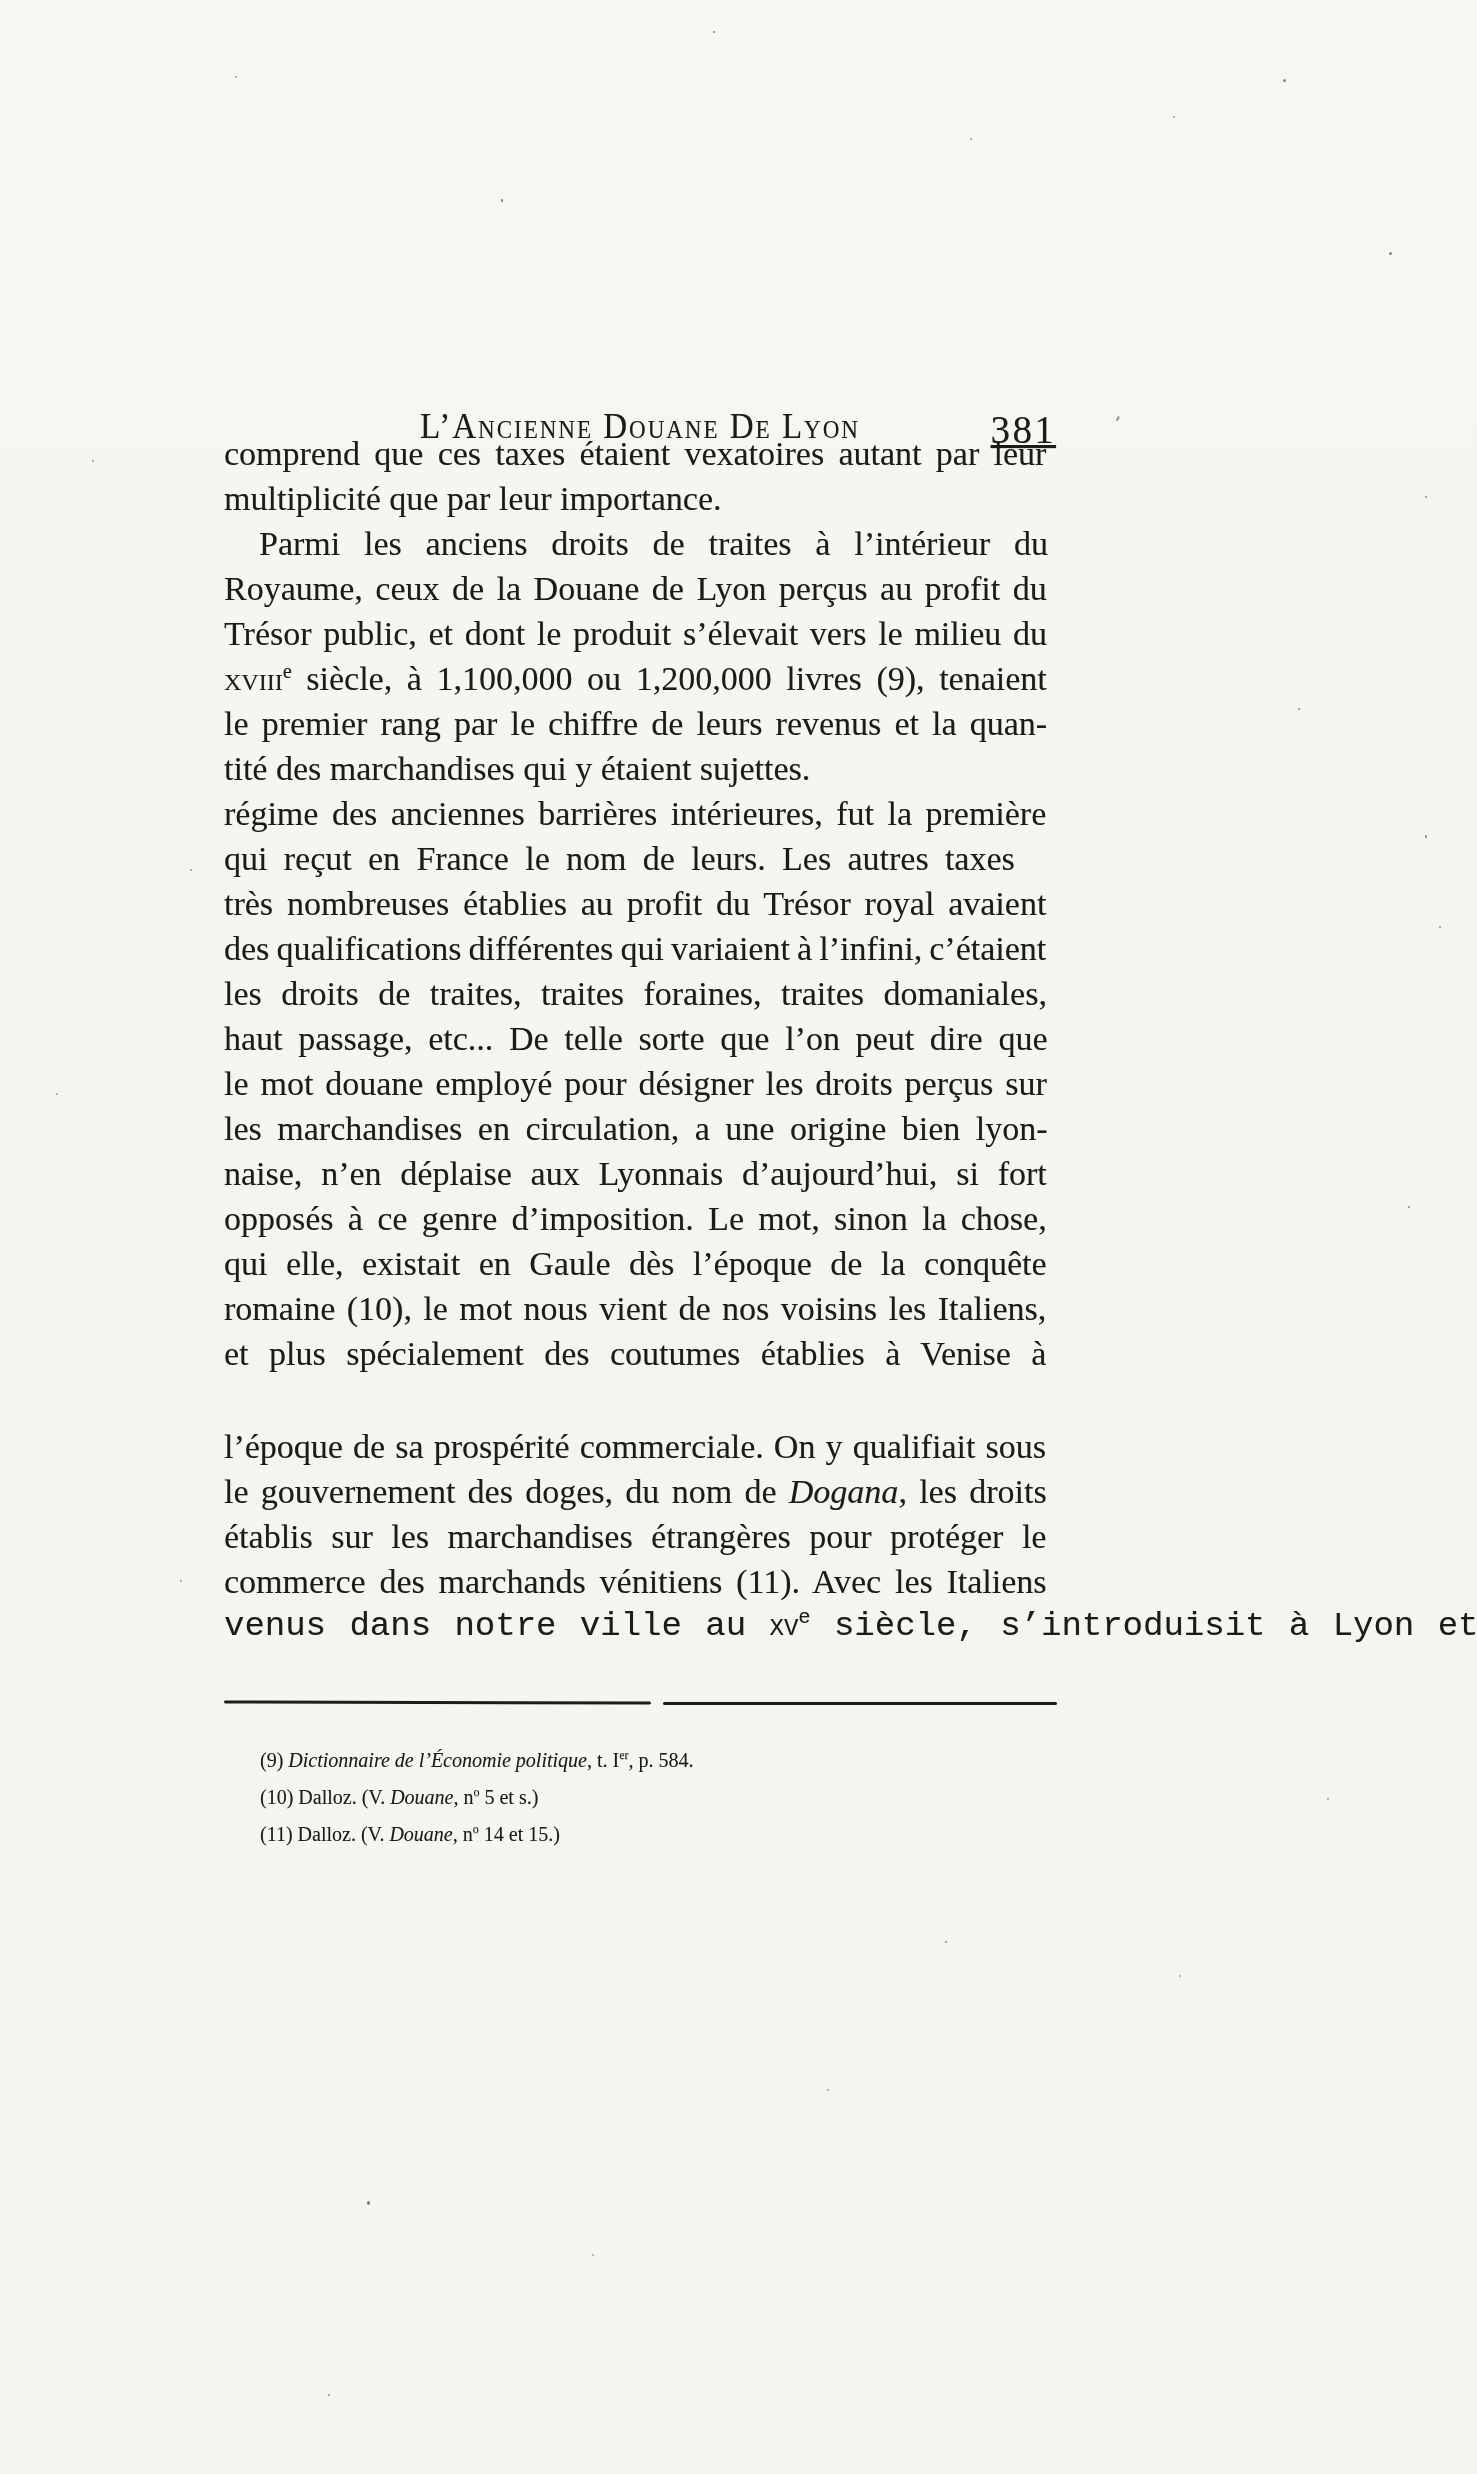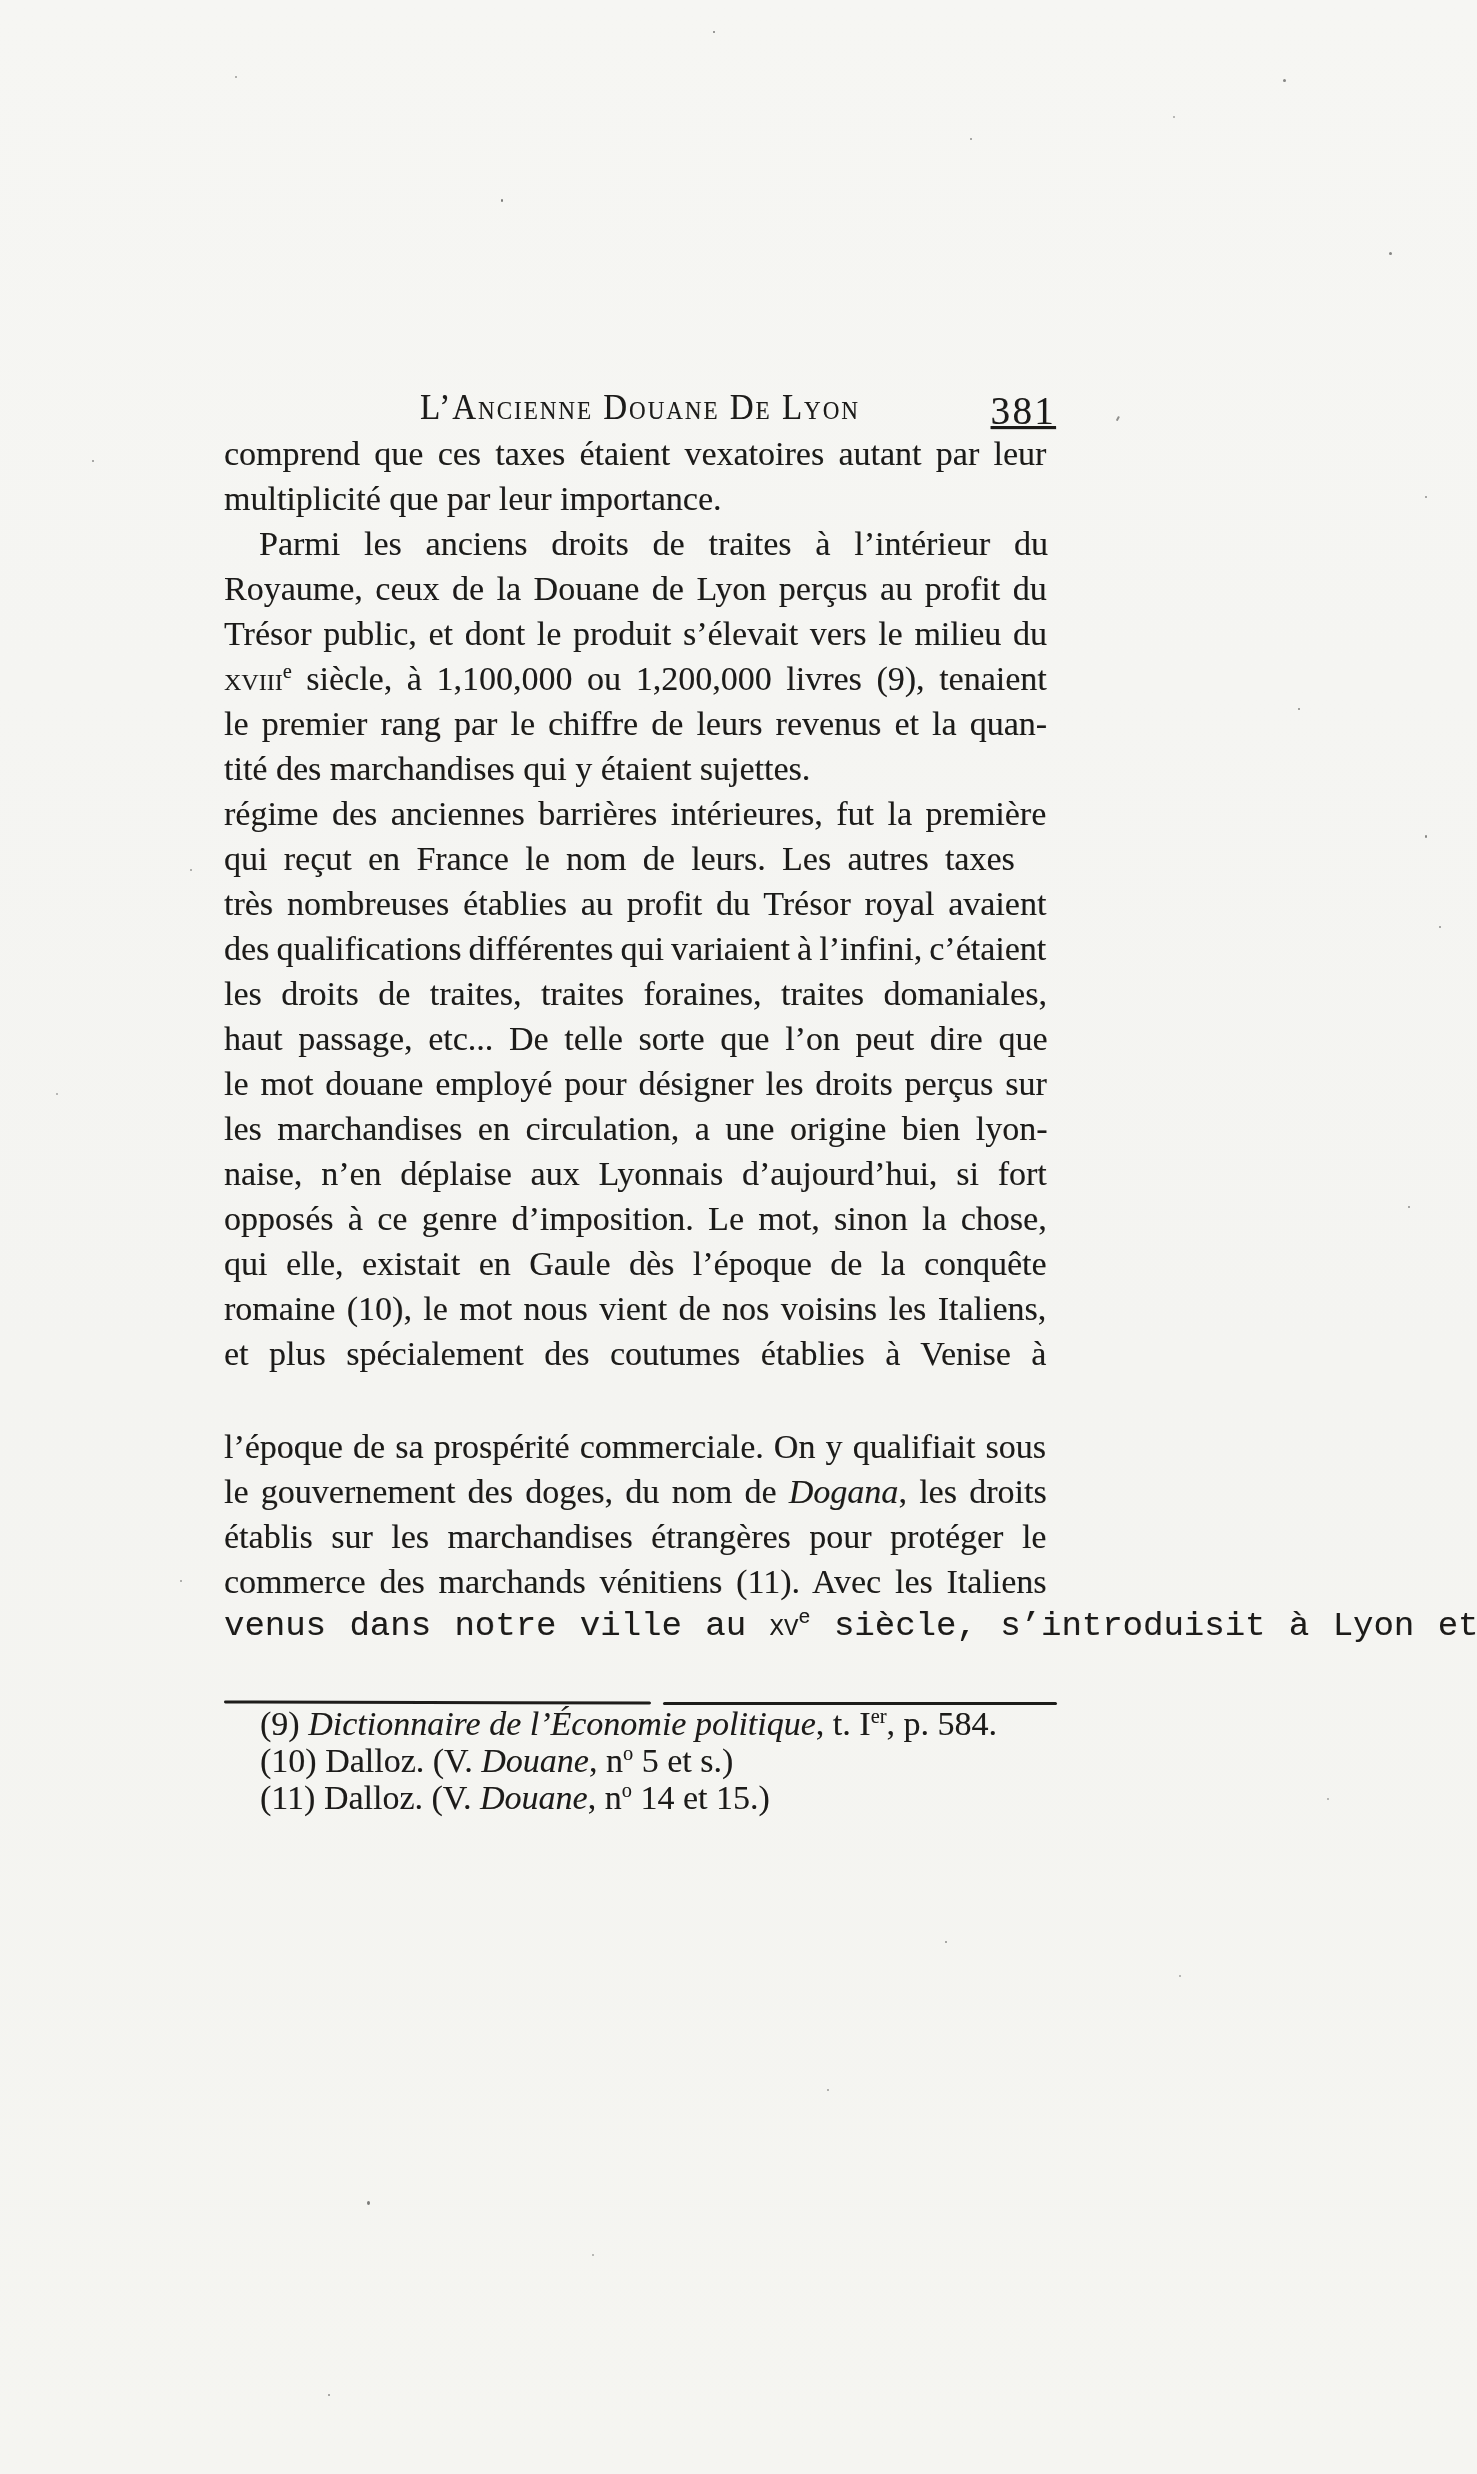--- a/index.html
+++ b/index.html
@@ -16,7 +16,7 @@
   }
   
   .running-head{
-    position:absolute;left:224px;top:392px;width:832px;
+    position:absolute;left:224px;top:411px;width:832px;
     display:flex;align-items:center;line-height:1;
   }
   .head-title{

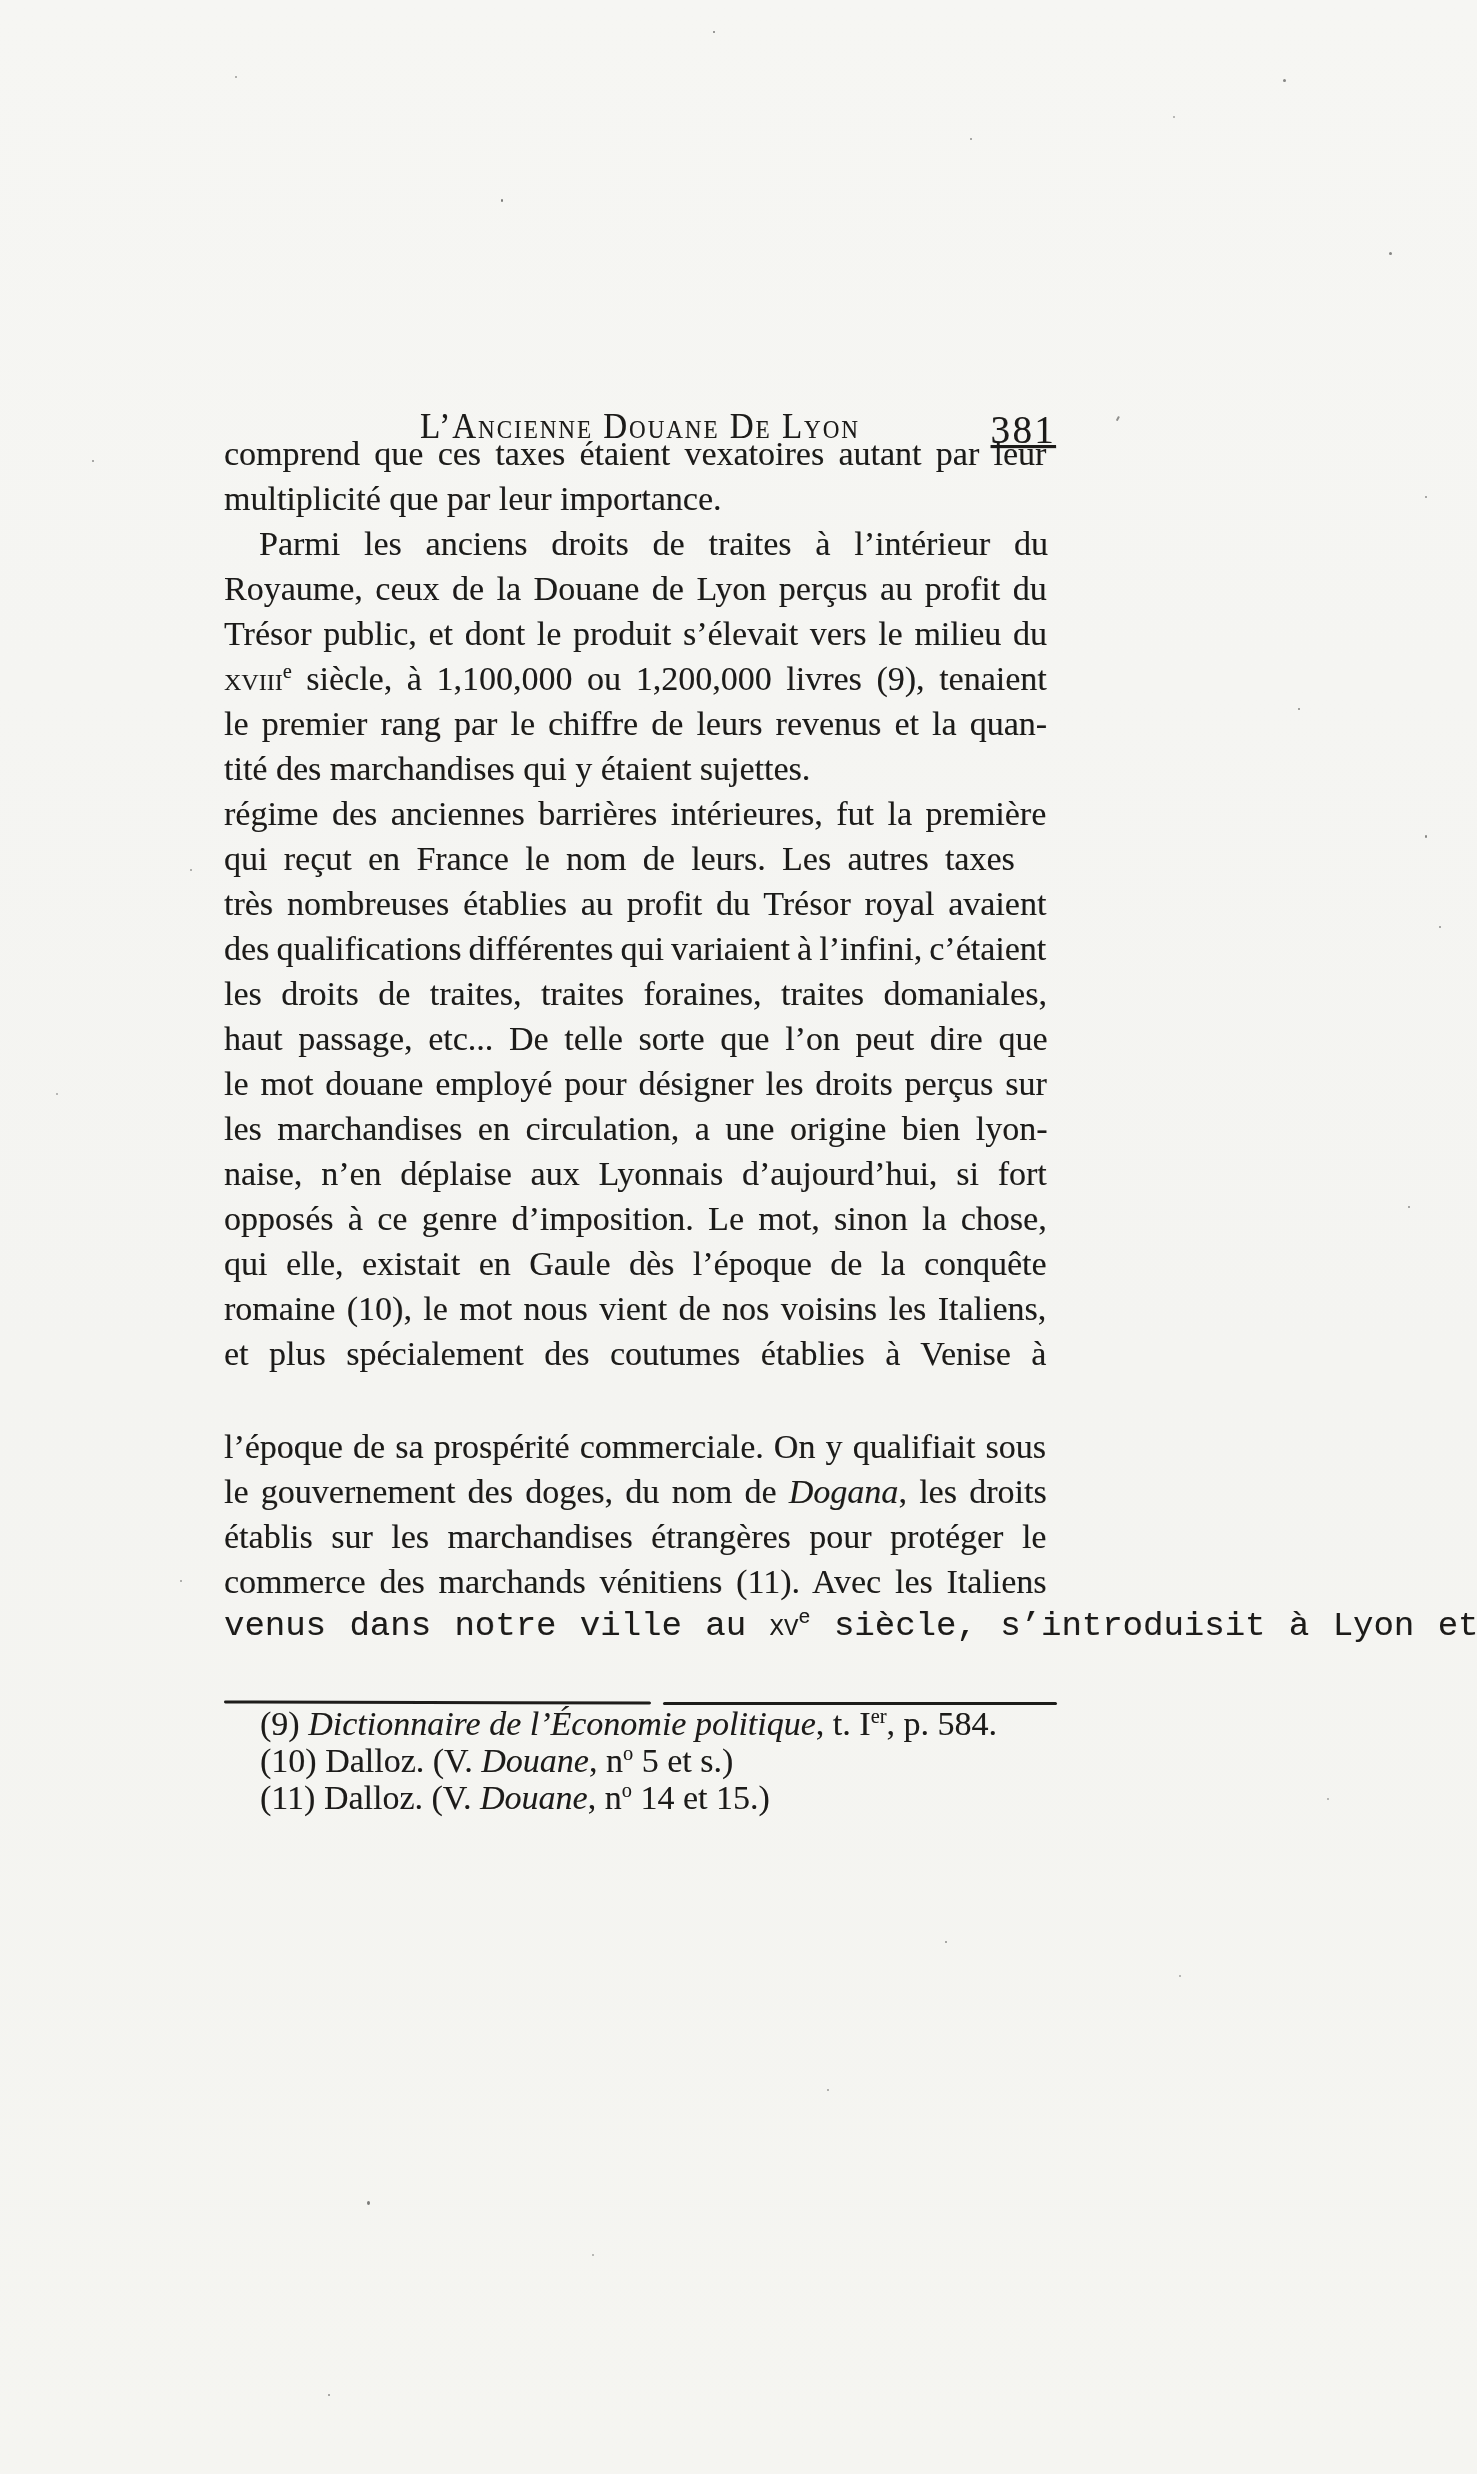--- a/index.html
+++ b/index.html
@@ -54,8 +54,8 @@
   .rule-right{left:439px;width:394px;top:0.8px;}
   
   .footnotes{
-    position:absolute;left:224px;top:1705px;width:832px;
-    font-size:34px;line-height:37px;
+    position:absolute;left:224px;top:1742px;width:832px;
+    font-size:20px;line-height:37px;
     text-shadow:0.2px 0.3px 0 rgba(25,25,25,.32);
   }
   .fn{padding-left:36px;white-space:nowrap;}

